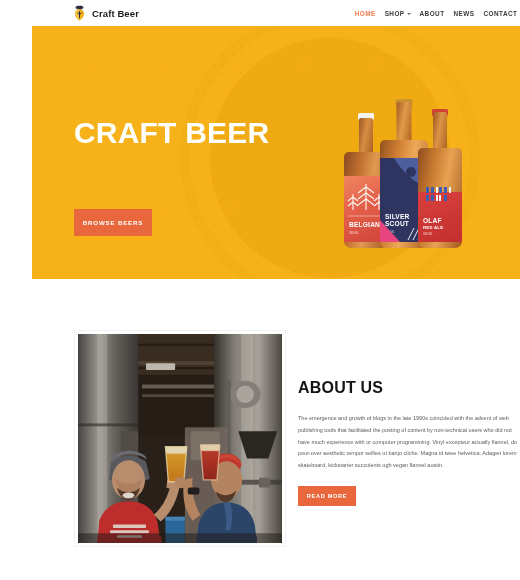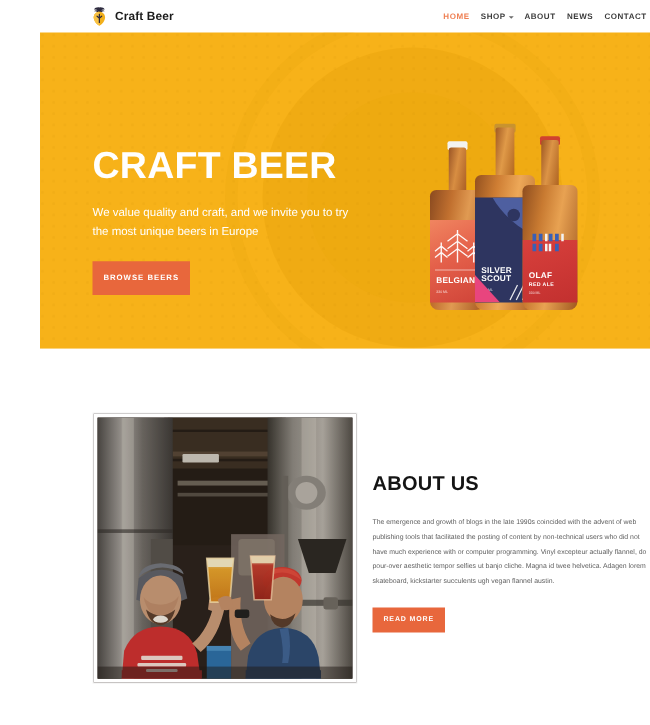--- a/index.html
+++ b/index.html
@@ -230,7 +230,6 @@
     <div class="hero-inner">
       <div class="hero-copy">
         <h1 class="hero-title">CRAFT BEER</h1>
-        <p class="hero-sub">We value quality and craft, and we invite you to try the most unique beers in Europe</p>
       </div>
 
       <button class="hero-btn">BROWSE BEERS</button>

